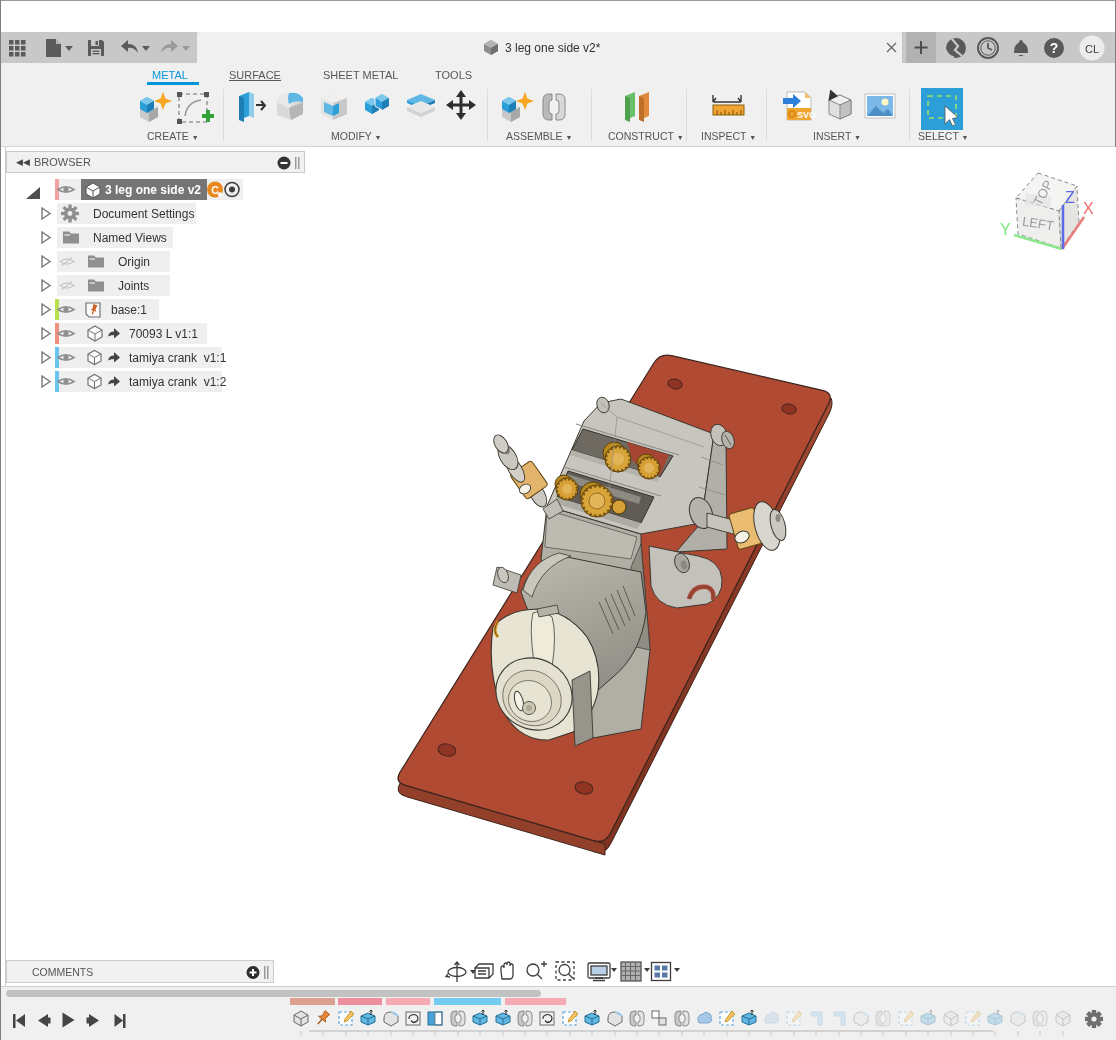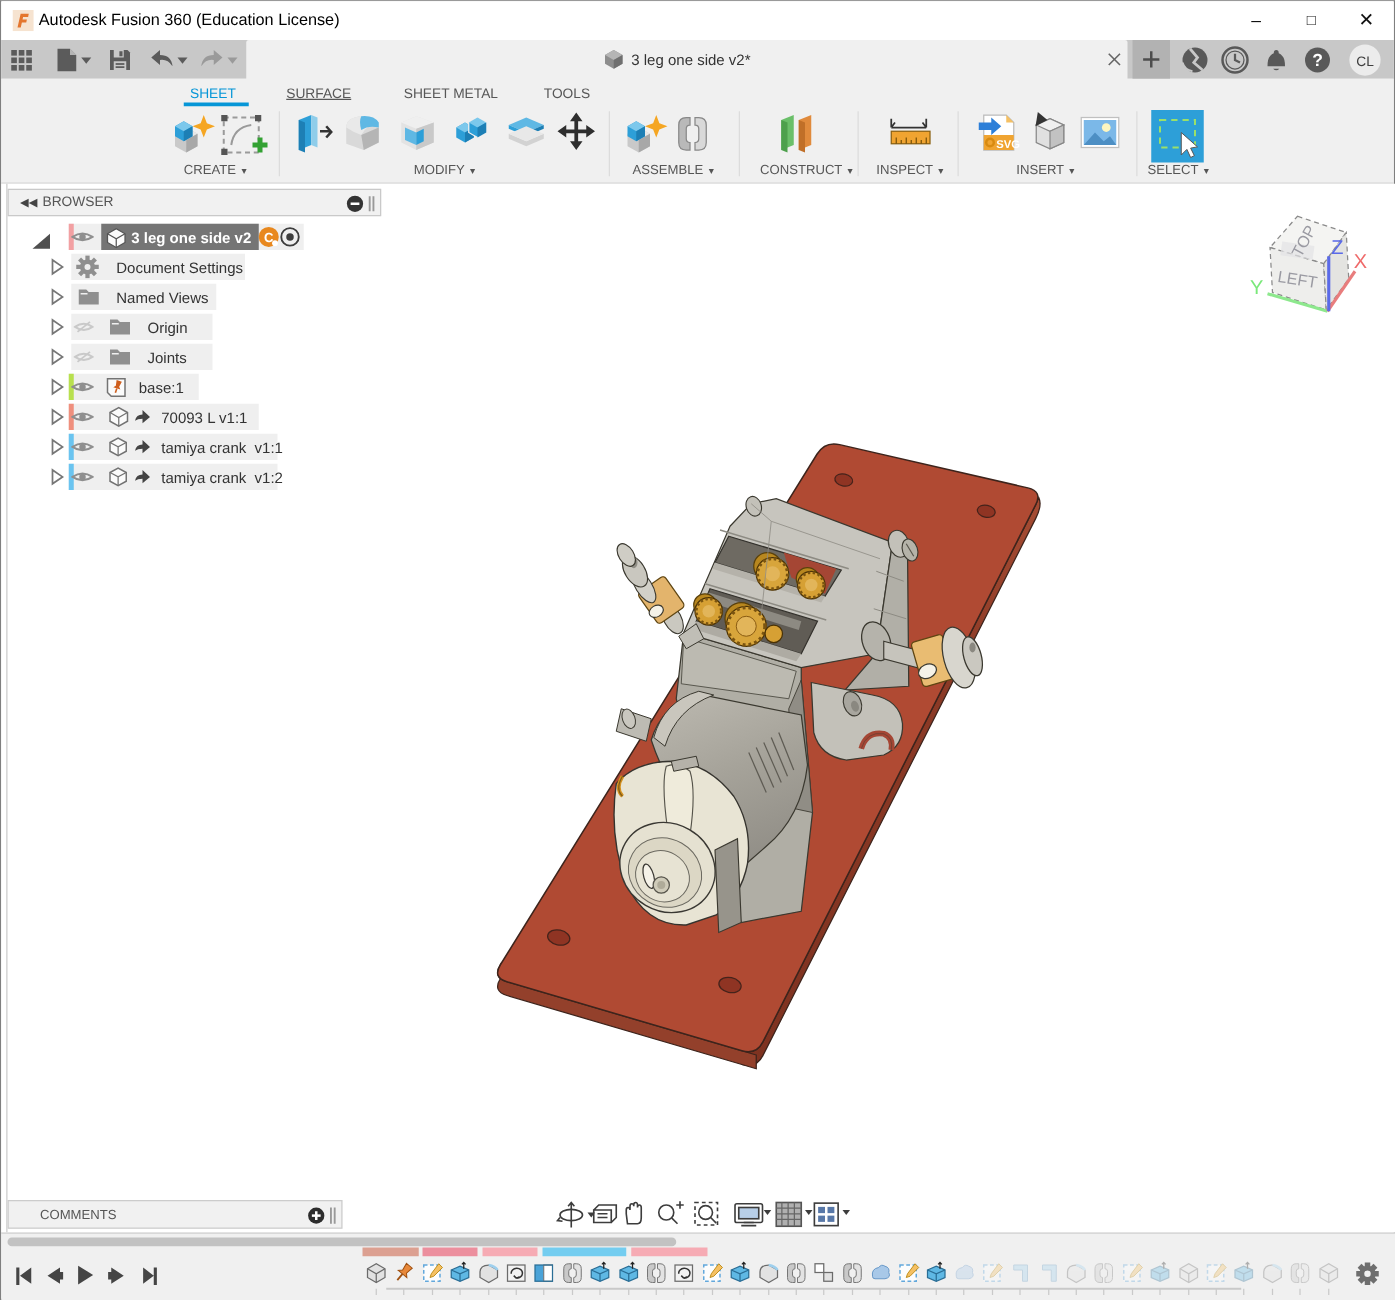--- a/index.html
+++ b/index.html
@@ -37,16 +37,6 @@
 </head>
 <body>
 <div id="win">
-  <div id="titlebar">
-    <svg id="flogo" viewBox="0 0 17 17">
-        <rect width="17" height="17" fill="#f6e3d0"></rect>
-        <path d="M4 14 L6.5 3 L13 3 L12.5 5.5 L8.5 5.5 L8 7.5 L11.5 7.5 L11 10 L7.5 10 L6.6 14 Z" fill="#e4762e"></path>
-      </svg>
-    <div class="ttext">Autodesk Fusion 360 (Education License)</div>
-    <div class="wbtn" style="right:88px;">–</div>
-    <div class="wbtn" style="right:44px;font-size:12px;">□</div>
-    <div class="wbtn" style="right:0;font-size:15px;">✕</div>
-  </div>
   <div id="apptb">
     <svg width="1116" height="31" style="position:absolute;left:0;top:0;">
 

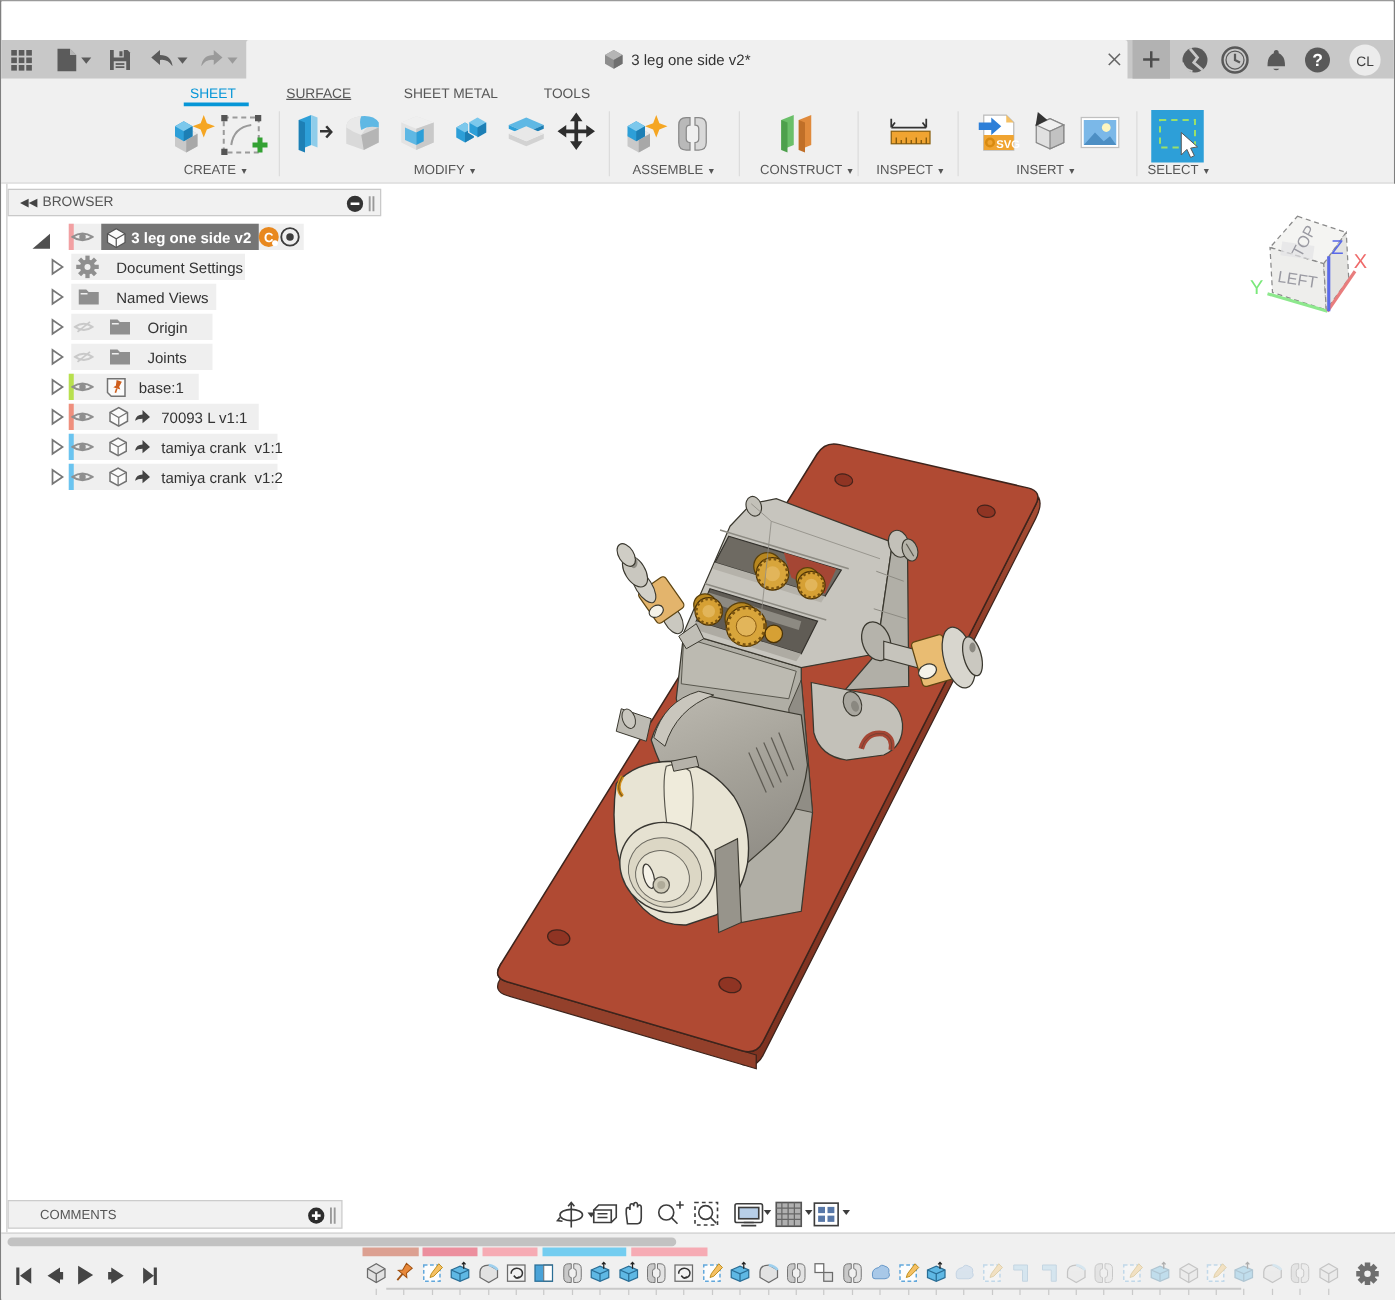--- a/index.html
+++ b/index.html
@@ -123,7 +123,7 @@
     </g>
   </svg>
   <div id="ribbon">
-    <span class="rtab active" style="left:151px;">SHEET</span>
+    <span class="rtab active" style="left:151px;">METAL</span>
     <div id="solidline"></div>
     <span class="rtab" style="left:228px;text-decoration:underline;">SURFACE</span>
     <span class="rtab" style="left:322px;text-align:right;">SHEET METAL</span>

